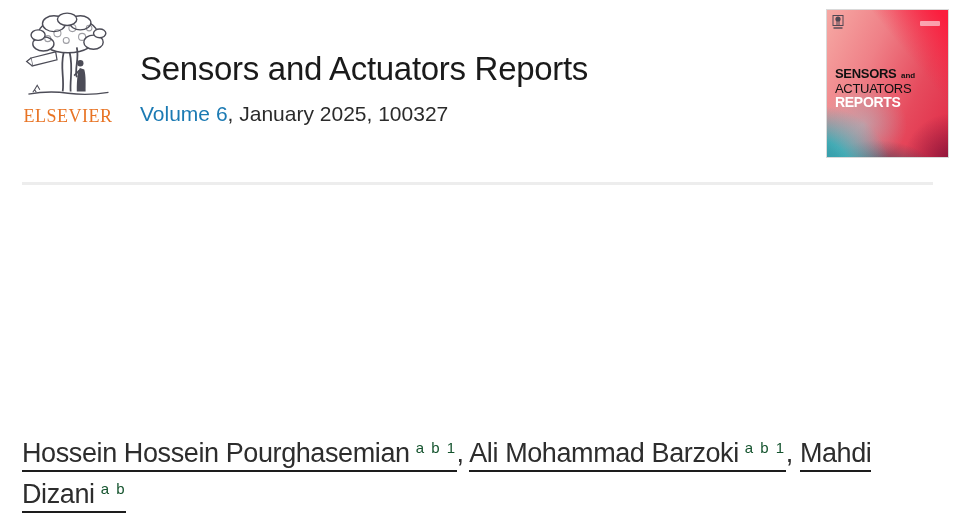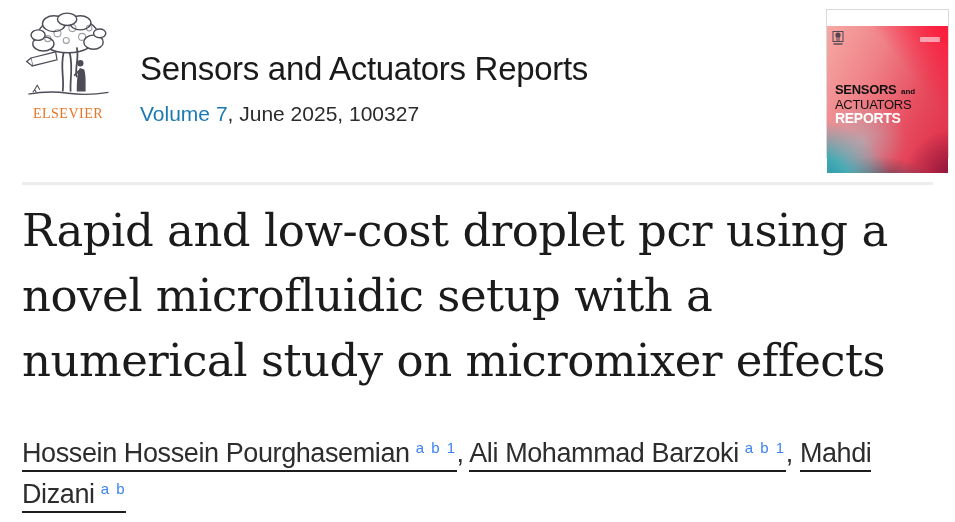--- a/index.html
+++ b/index.html
@@ -28,7 +28,7 @@
       radial-gradient(95% 50% at 42% 116%, #0b4a5e 0%, rgba(11,74,94,0) 55%),
       radial-gradient(70% 55% at 105% 103%, rgba(110,15,55,0.8) 0%, rgba(110,15,55,0) 60%),
       linear-gradient(to bottom left, #fb1e3e 4%, rgba(251,30,62,0) 32%),
-      linear-gradient(115deg, #f6a9a4 0%, #ef8087 35%, #e64a5d 68%, #e02a46 100%); margin-top: 16px;}
+      linear-gradient(115deg, #f6a9a4 0%, #ef8087 35%, #e64a5d 68%, #e02a46 100%);}
   .cover-mark{position:absolute;left:5px;top:5px;opacity:.85;}
   .cover-issue-mark{position:absolute;right:8px;top:11px;width:20px;height:5px;
       background:rgba(255,255,255,.55);border-radius:1px;}

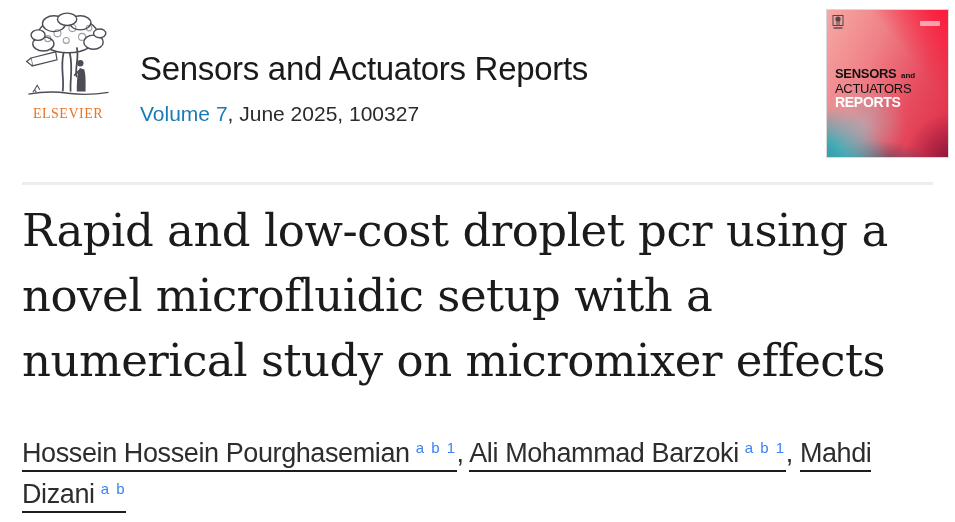--- a/index.html
+++ b/index.html
@@ -10,7 +10,7 @@
   .publisher-logo{position:absolute;left:18px;top:12px;width:100px;text-align:center;
       text-decoration:none;cursor:pointer;display:block;}
   .tree-svg{display:block;margin:0 auto;}
-  .publisher-name{font-family:"Liberation Serif",serif;font-size:14px;letter-spacing:.5px;
+  .publisher-name{font-family:"Liberation Serif",serif;font-size:18px;letter-spacing:.5px;
       color:#e87425;margin-top:2px;font-weight:400;}
 
   .journal-center{position:absolute;left:140px;right:125px;top:50px;text-align:left;}

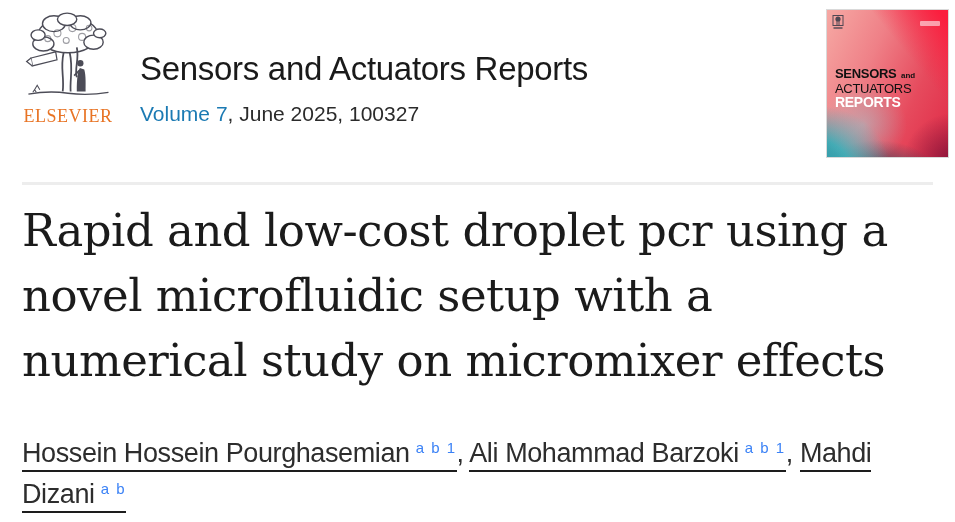--- a/index.html
+++ b/index.html
@@ -100,7 +100,7 @@
   <div class="journal-center">
     <a class="journal-name">Sensors and Actuators Reports</a>
     <div class="volume-line">
-      <a class="volume-link">Volume 7</a><span>, June 2025, 100327</span>
+      <a class="volume-link">Volume 6</a><span>, June 2025, 100327</span>
     </div>
   </div>
 

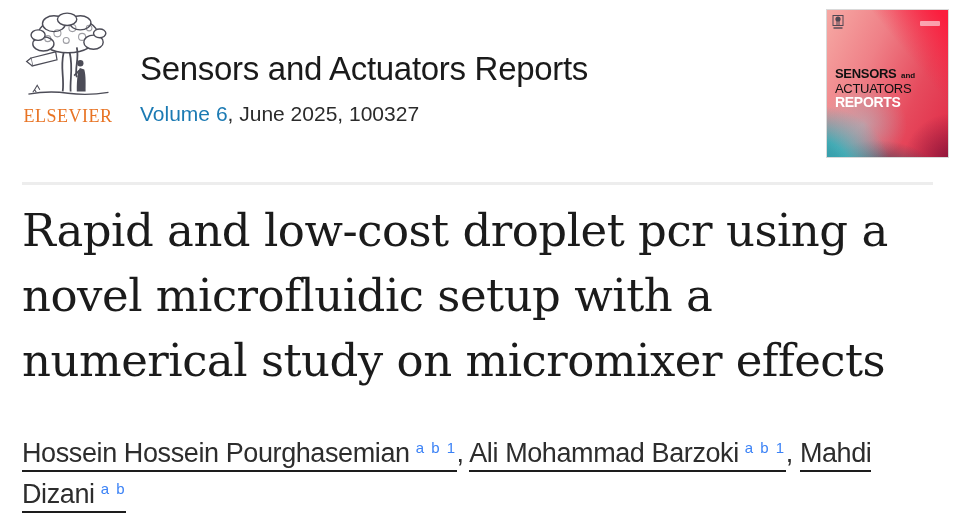--- a/index.html
+++ b/index.html
@@ -100,7 +100,7 @@
   <div class="journal-center">
     <a class="journal-name">Sensors and Actuators Reports</a>
     <div class="volume-line">
-      <a class="volume-link">Volume 6</a><span>, June 2025, 100327</span>
+      <a class="volume-link">Volume 6</a><span>, January 2025, 100327</span>
     </div>
   </div>
 

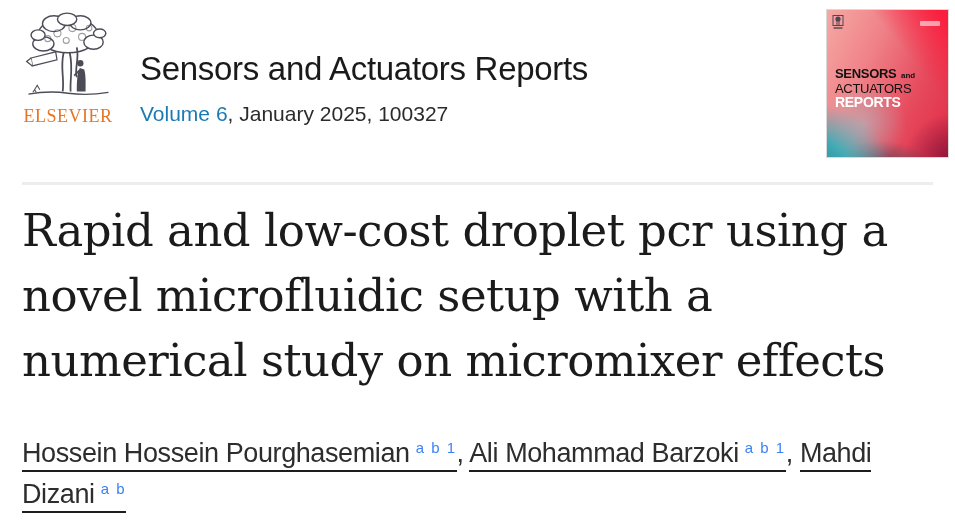--- a/index.html
+++ b/index.html
@@ -124,11 +124,6 @@
 
   <div class="divider"></div>
 
-  <h1 class="article-title">
-    <div>Rapid and low-cost droplet pcr using a</div>
-    <div>novel microfluidic setup with a</div>
-    <div>numerical study on micromixer effects</div>
-  </h1>
 
   <div class="authors">
     <div>

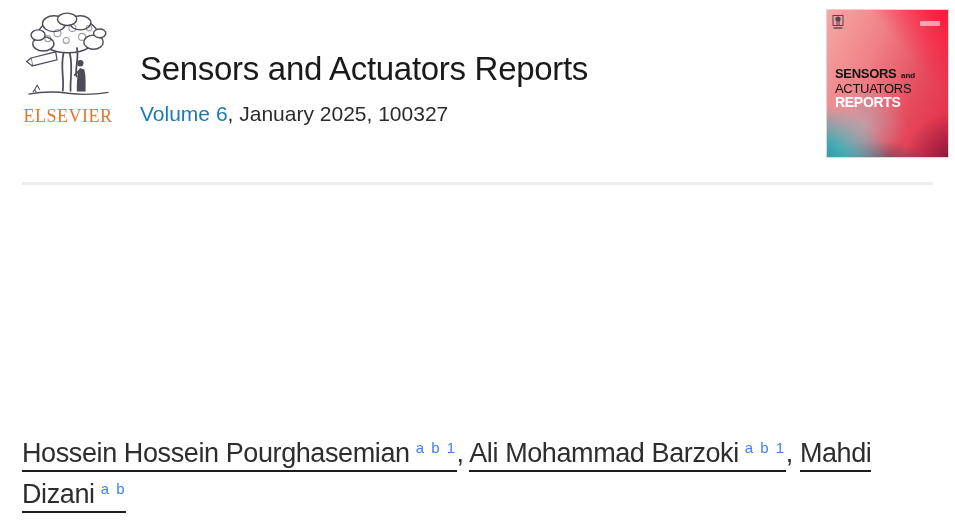--- a/index.html
+++ b/index.html
@@ -50,7 +50,7 @@
       line-height:41px;color:#2d2d2d;letter-spacing:-.4px;}
   .author{color:#2d2d2d;text-decoration:none;cursor:pointer;
       border-bottom:2px solid #1d1d1d;padding-bottom:2px;}
-  .author sup{font-size:15px;letter-spacing:1.5px;margin-left:6px;color:#3b82f6;
+  .author sup{font-size:15px;letter-spacing:1.5px;margin-left:6px;color:#14532d;
       vertical-align:9px;line-height:0;}
   .sep{color:#2d2d2d;}
   .author-icons{display:inline-block;margin-left:10px;cursor:pointer;

